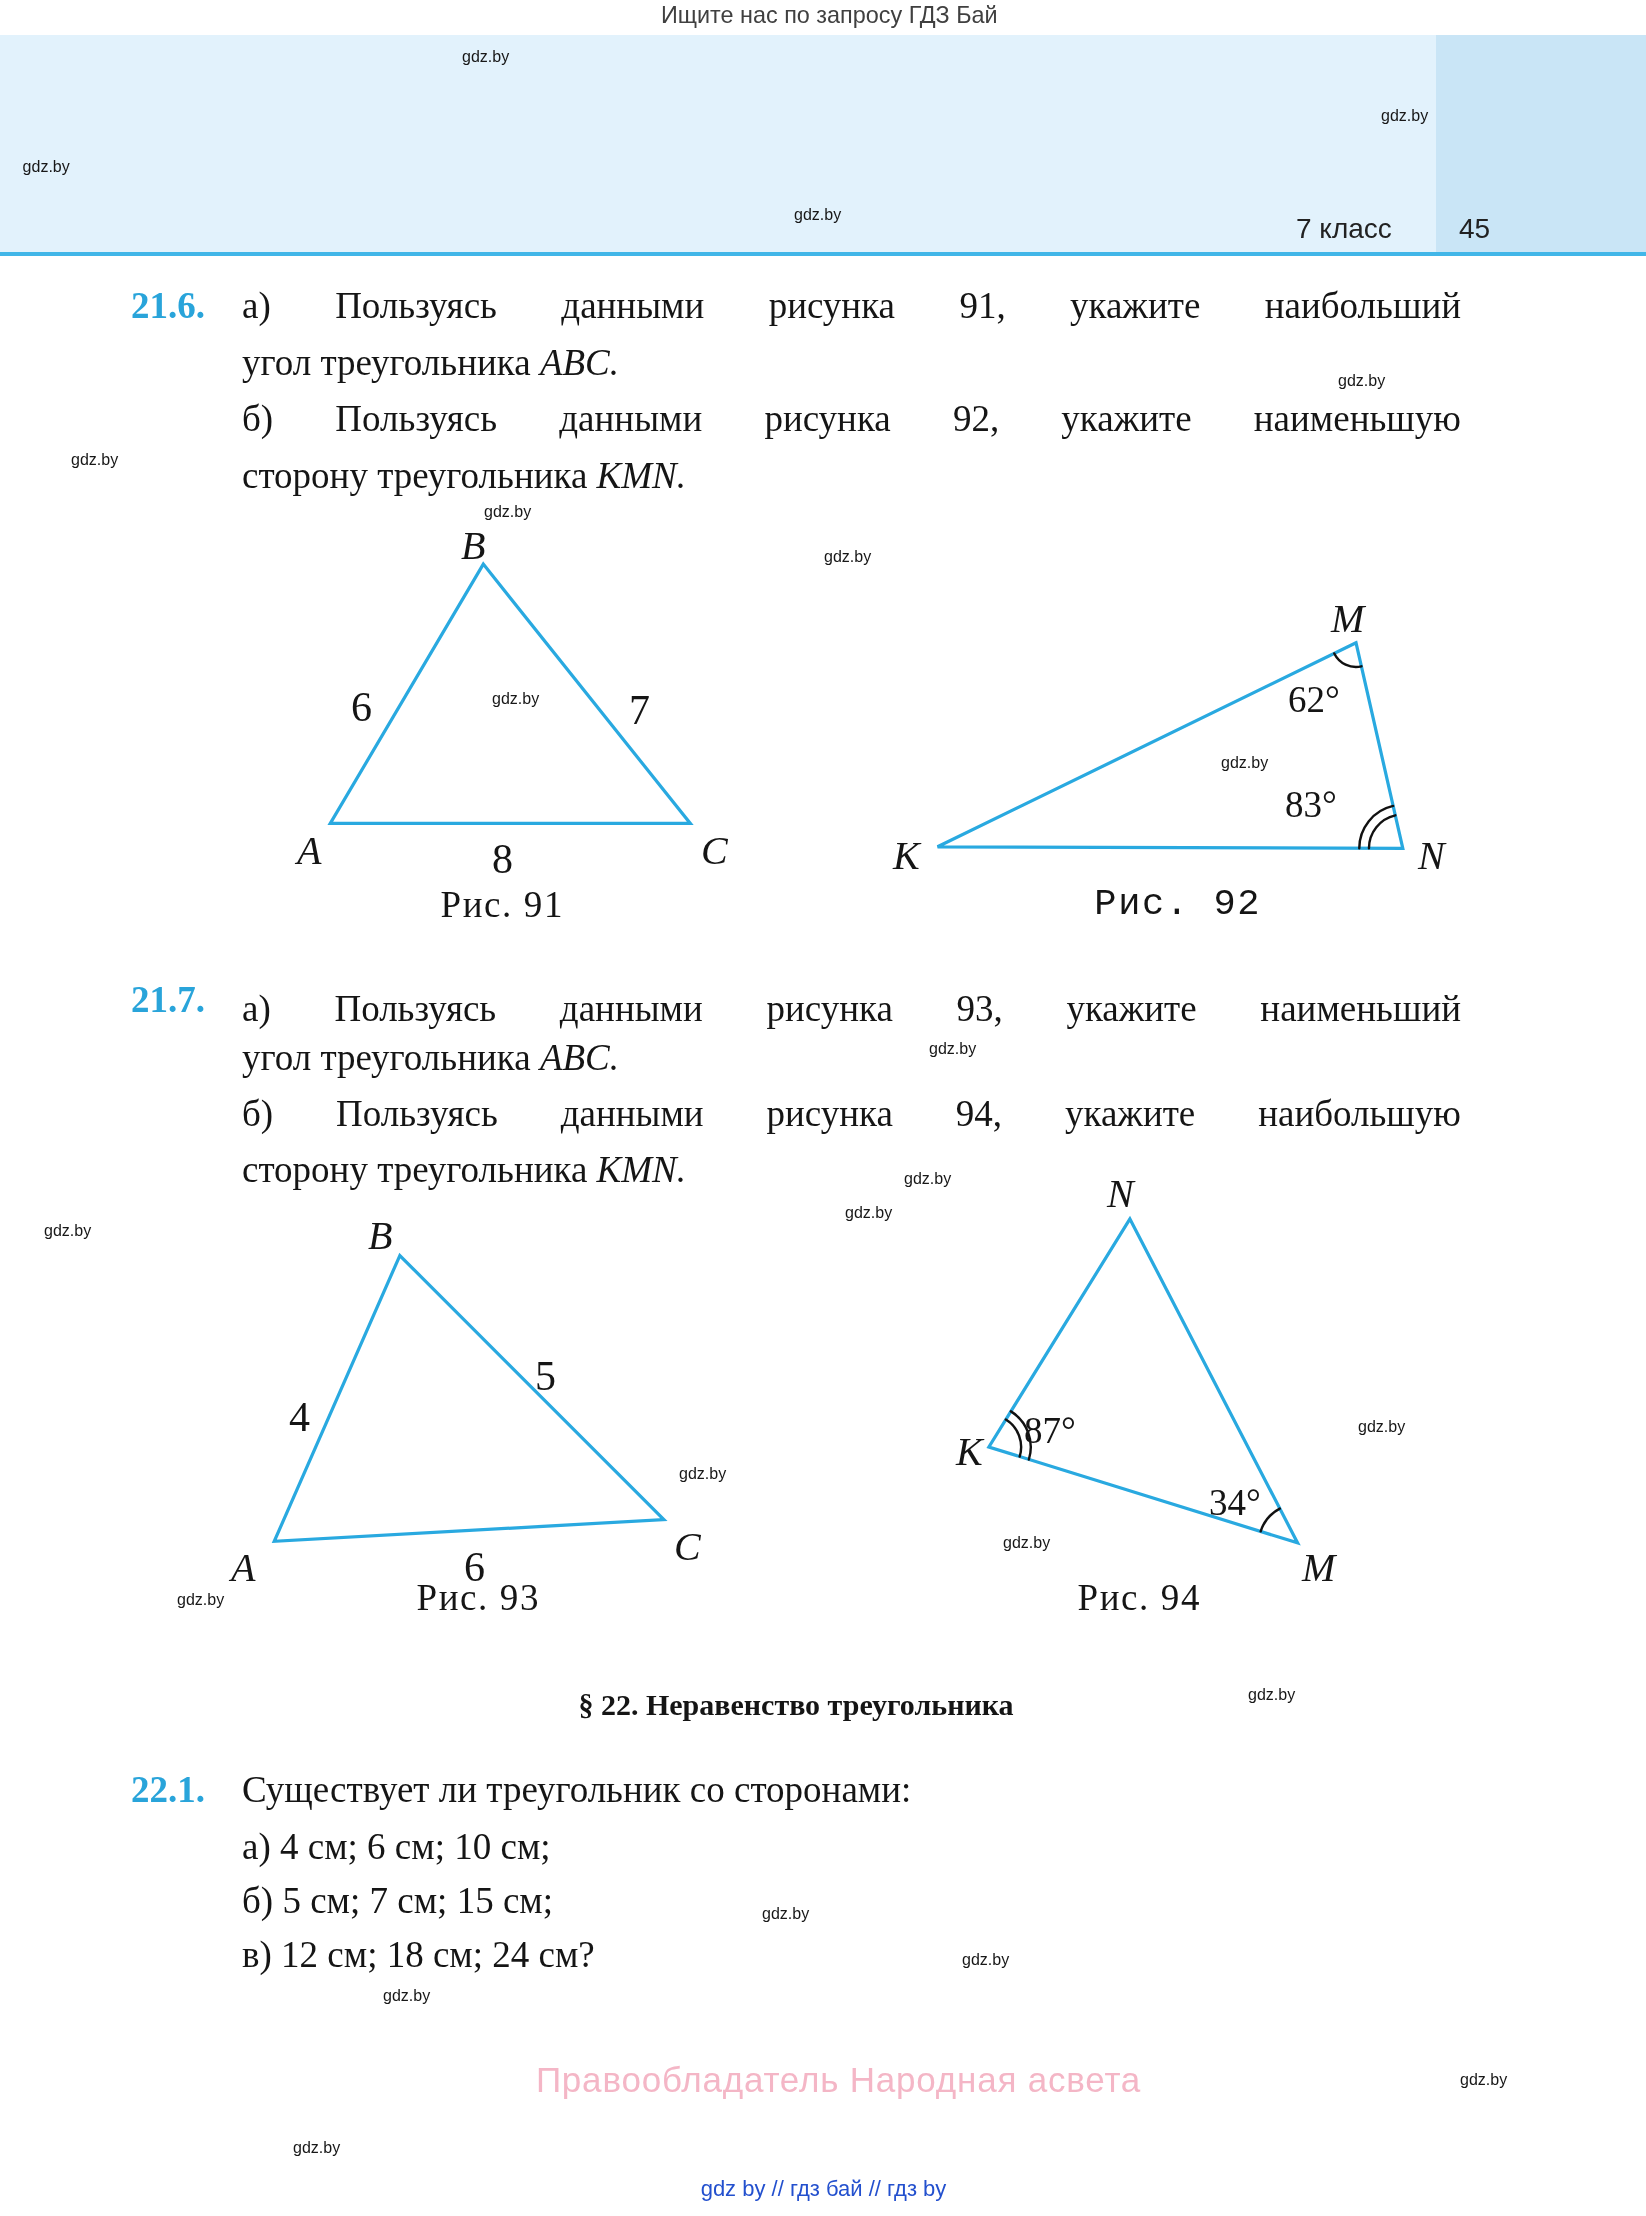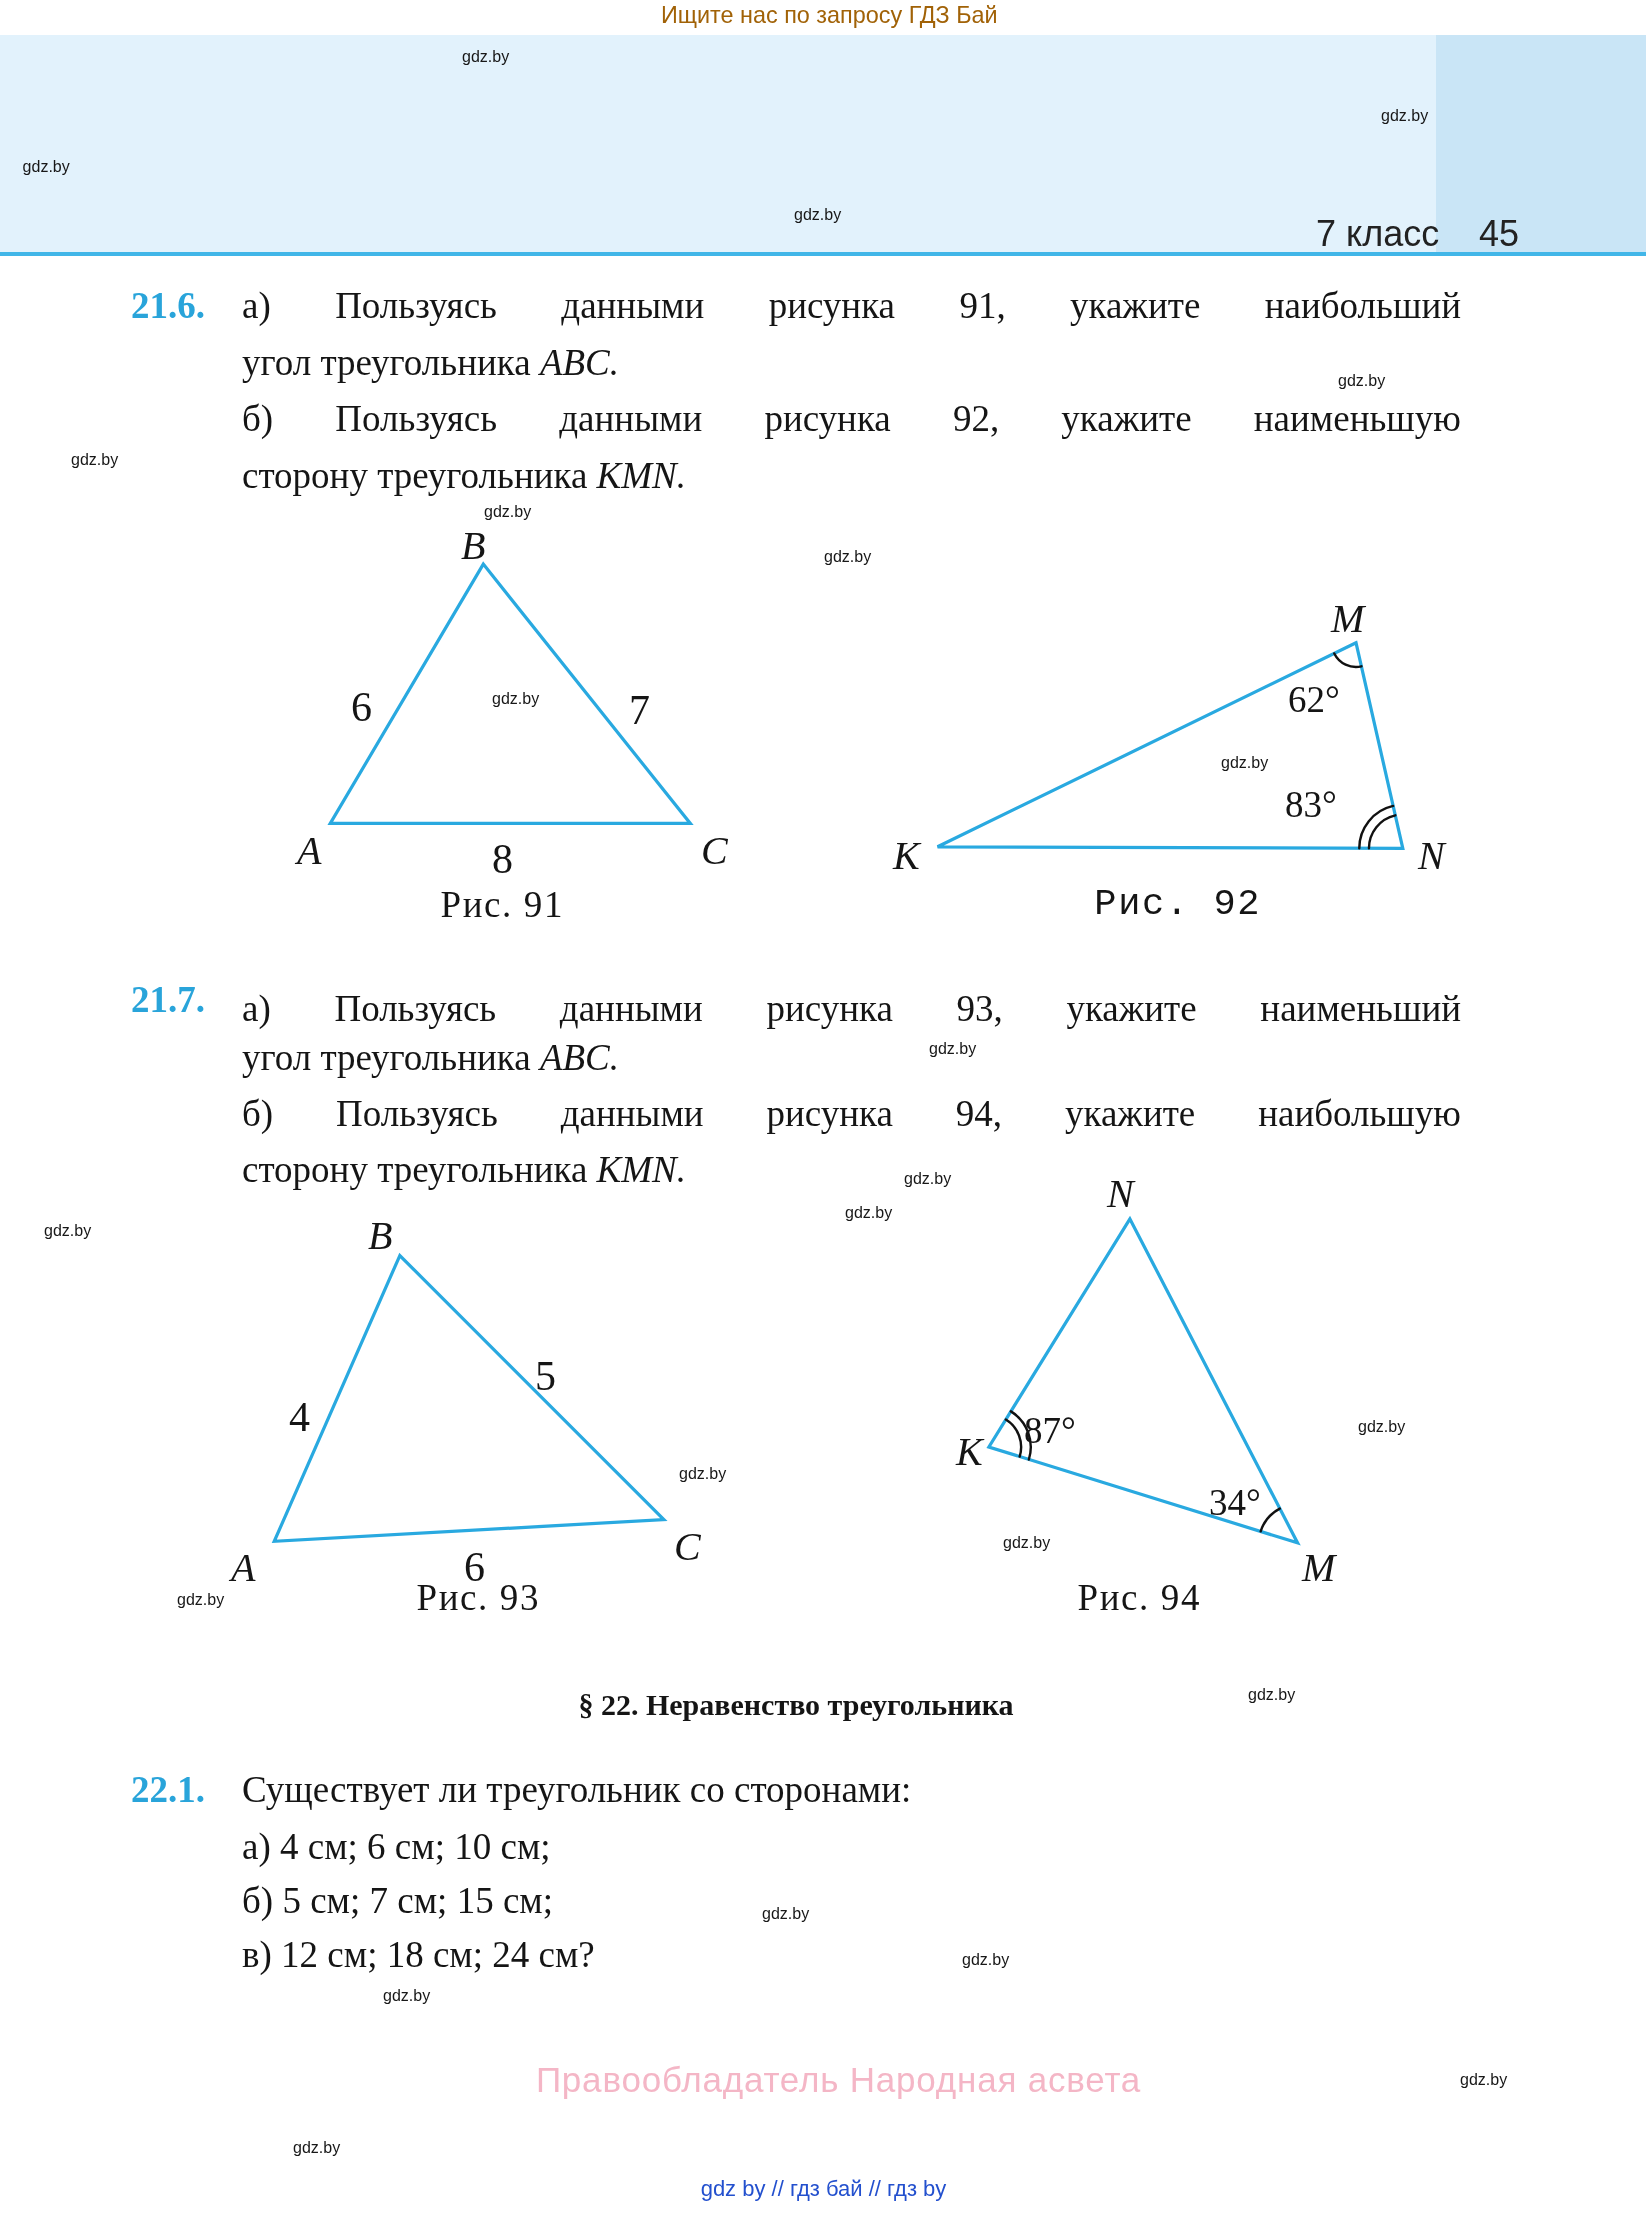--- a/index.html
+++ b/index.html
@@ -8,7 +8,7 @@
   .abs{position:absolute;}
   .sans{font-family:"Liberation Sans",sans-serif;}
   .wm{position:absolute;font-family:"Liberation Sans",sans-serif;font-size:16px;color:#181818;white-space:nowrap;}
-  .green-note{font-size:23.4px;color:#a16207;white-space:nowrap;}
+  .green-note{font-size:23.4px;color:#404040;white-space:nowrap;}
   .header{left:0;top:35px;width:1647px;height:217px;background:#e2f2fc;border-bottom:4.8px solid #41b6e8;}
   .header-col{position:absolute;right:0;top:0;width:211px;height:100%;background:#c9e5f6;}
   .hdr-label{font-size:36px;color:#222;white-space:nowrap;margin-left:20px;}

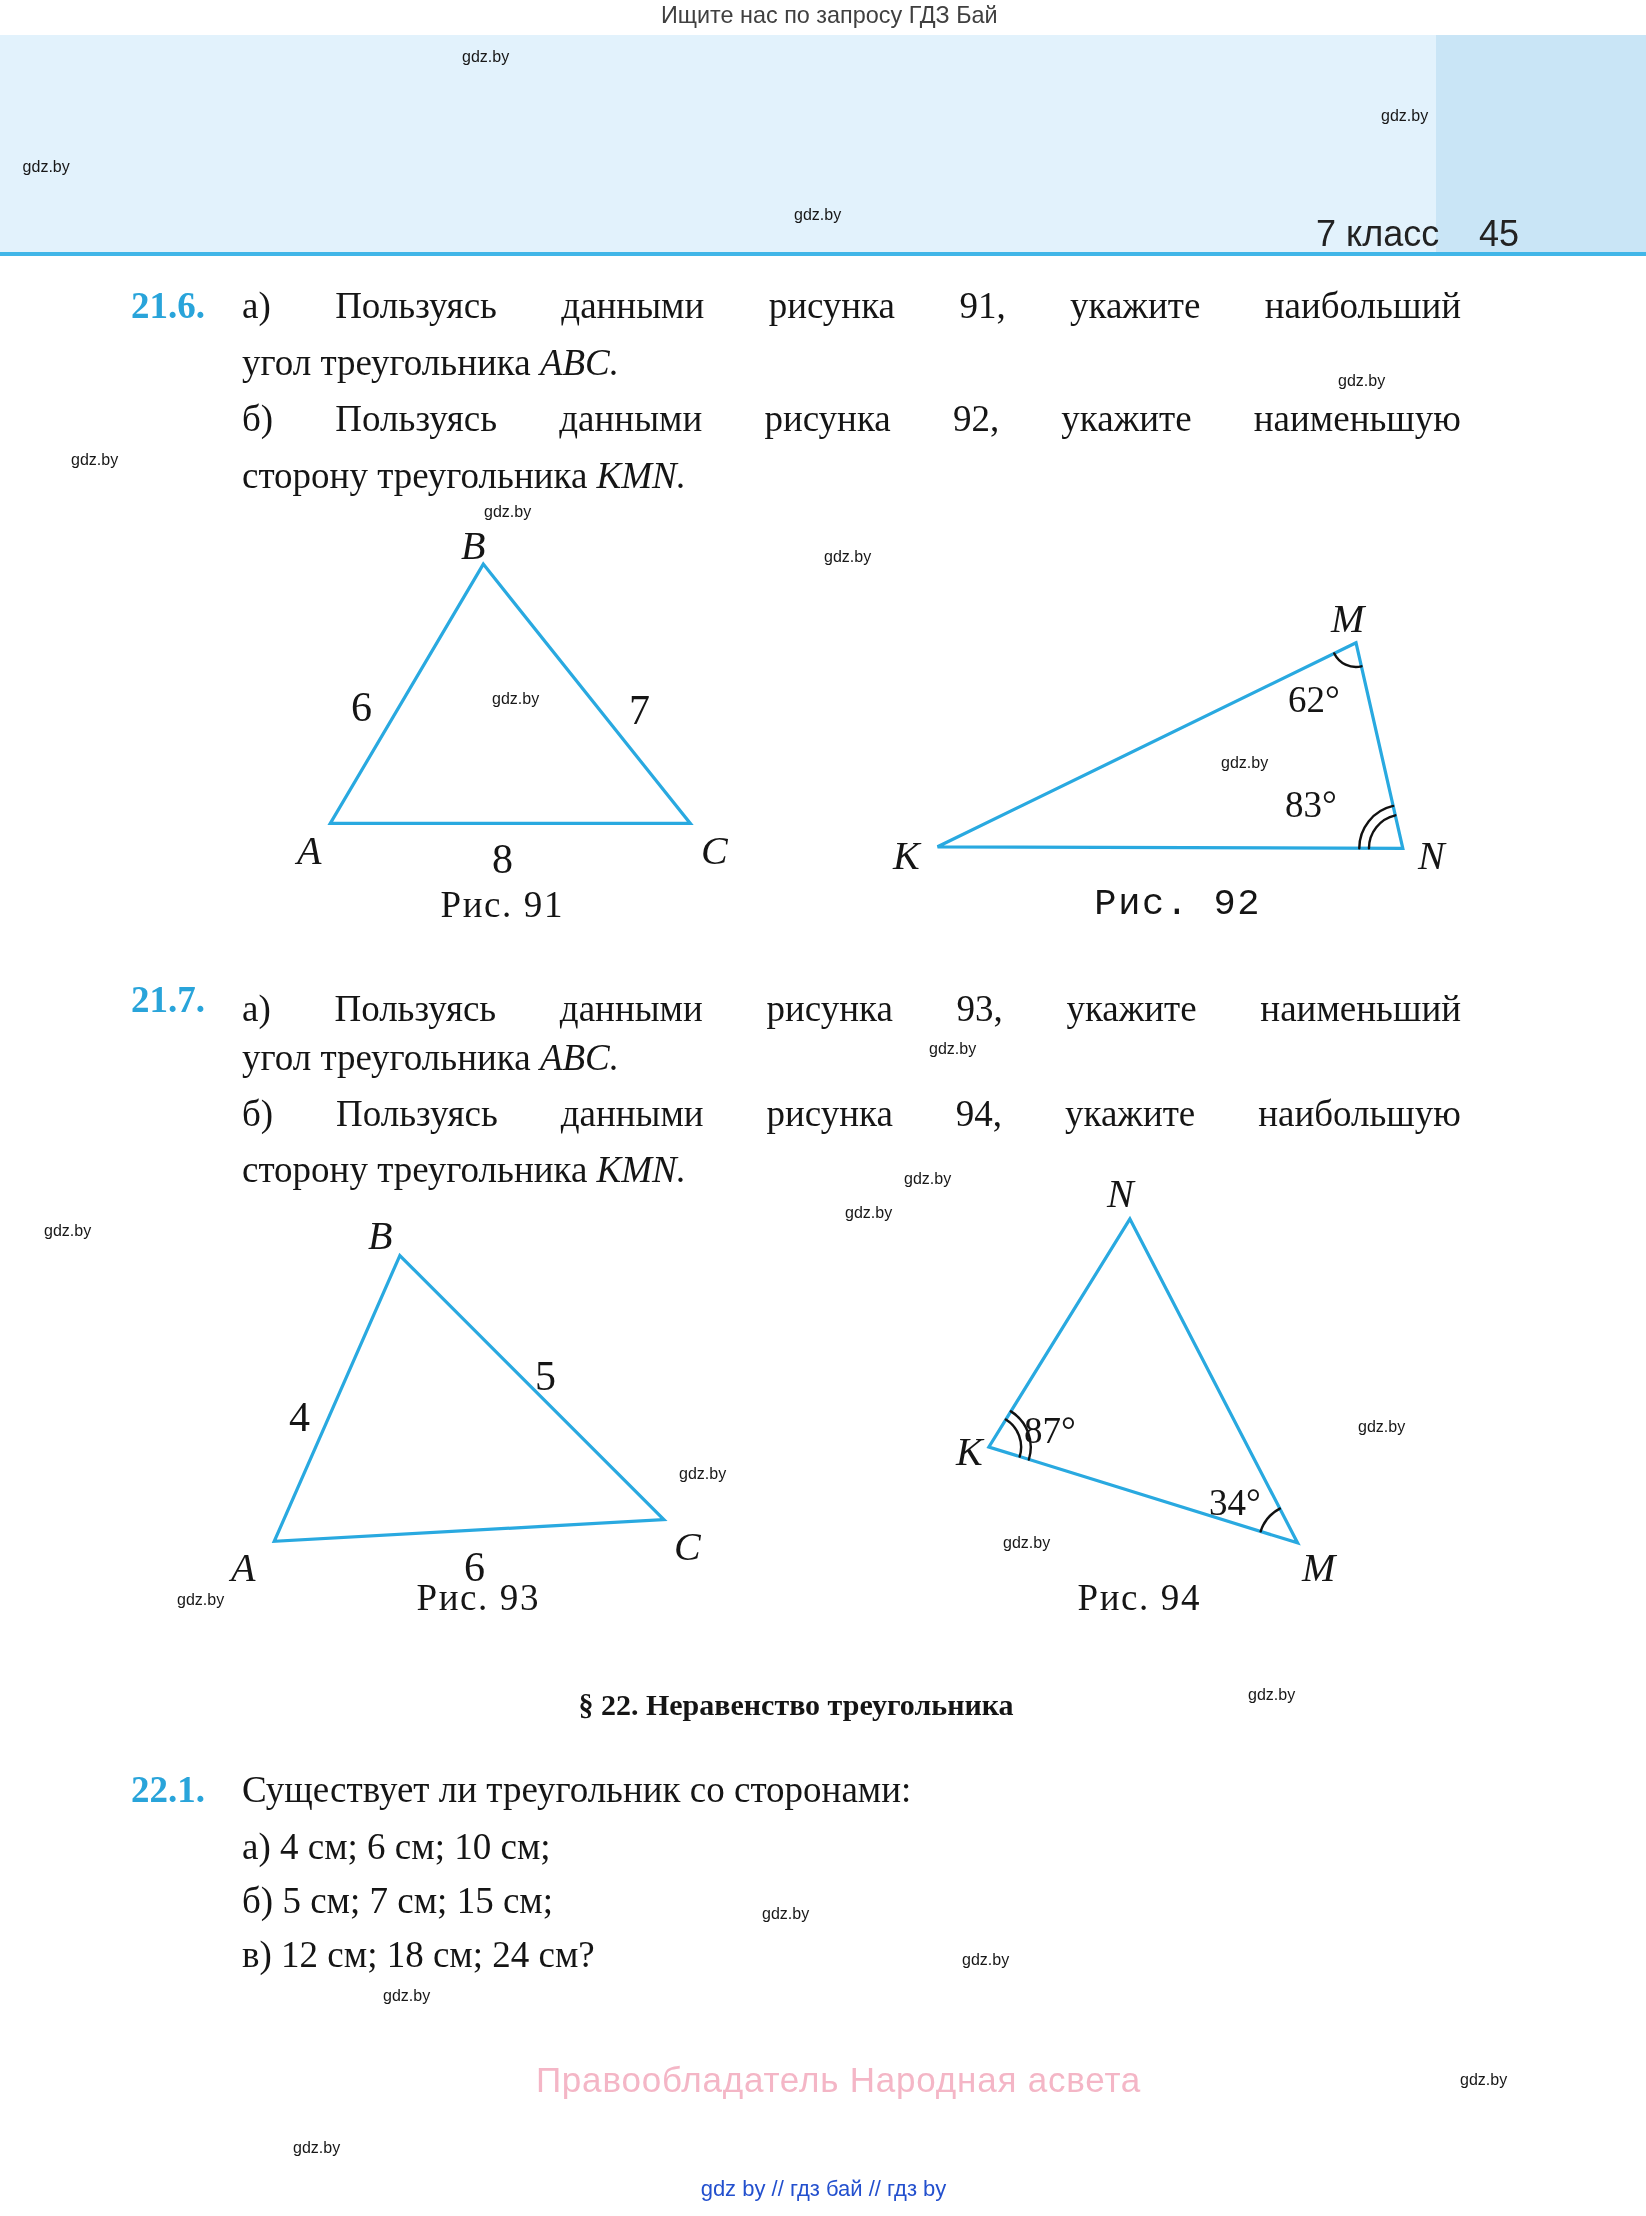--- a/index.html
+++ b/index.html
@@ -11,7 +11,7 @@
   .green-note{font-size:23.4px;color:#404040;white-space:nowrap;}
   .header{left:0;top:35px;width:1647px;height:217px;background:#e2f2fc;border-bottom:4.8px solid #41b6e8;}
   .header-col{position:absolute;right:0;top:0;width:211px;height:100%;background:#c9e5f6;}
-  .hdr-label{font-size:36px;color:#222;white-space:nowrap;margin-left:20px;}
+  .hdr-label{font-size:28px;color:#222;white-space:nowrap;}
   .pnum{font-size:37px;font-weight:bold;color:#29a4da;white-space:nowrap;}
   .bline{font-size:37px;white-space:nowrap;}
   .jline{font-size:37px;text-align:justify;text-align-last:justify;}

